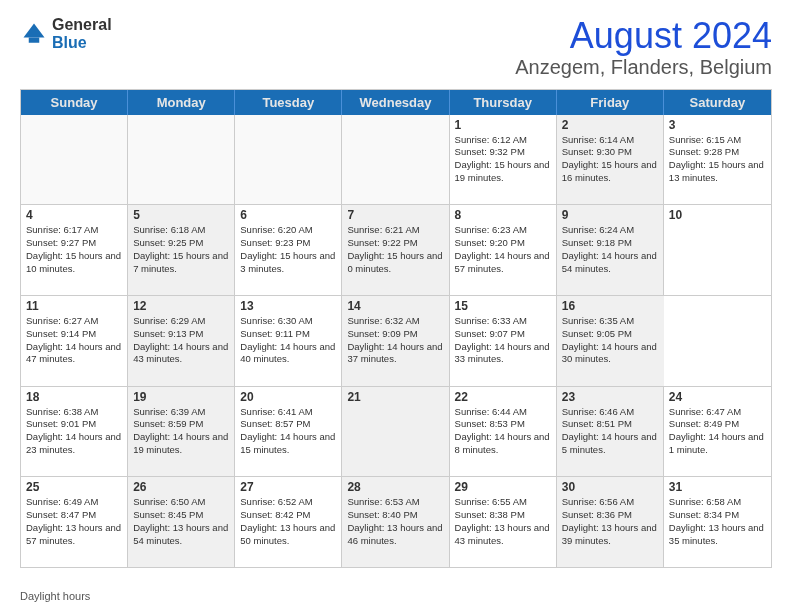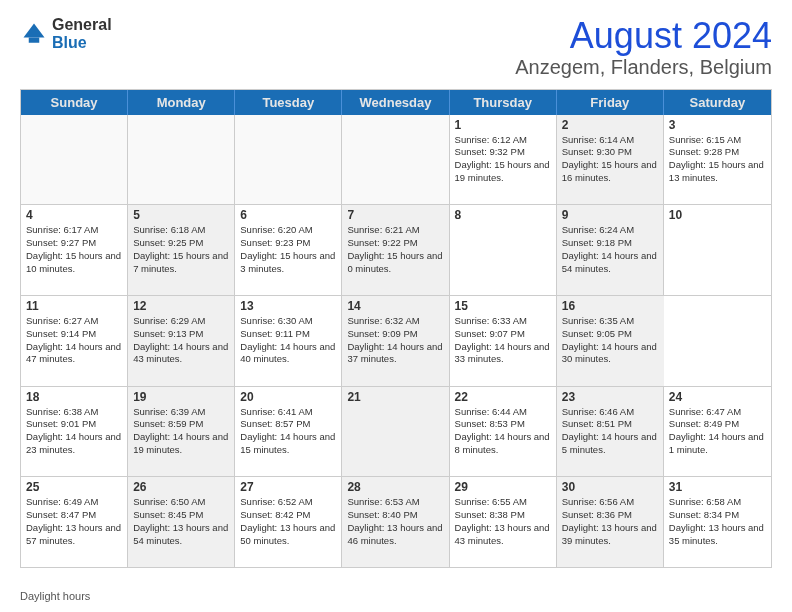--- a/index.html
+++ b/index.html
@@ -184,6 +184,7 @@
           </div>
           <div class="cal-cell">
             <div class="day-number">8</div>
+            <div class="cell-text">Sunrise: 6:23 AM<br>Sunset: 9:20 PM<br>Daylight: 14 hours and 57 minutes.</div>
           </div>
           <div class="cal-cell shaded">
             <div class="day-number">9</div>

